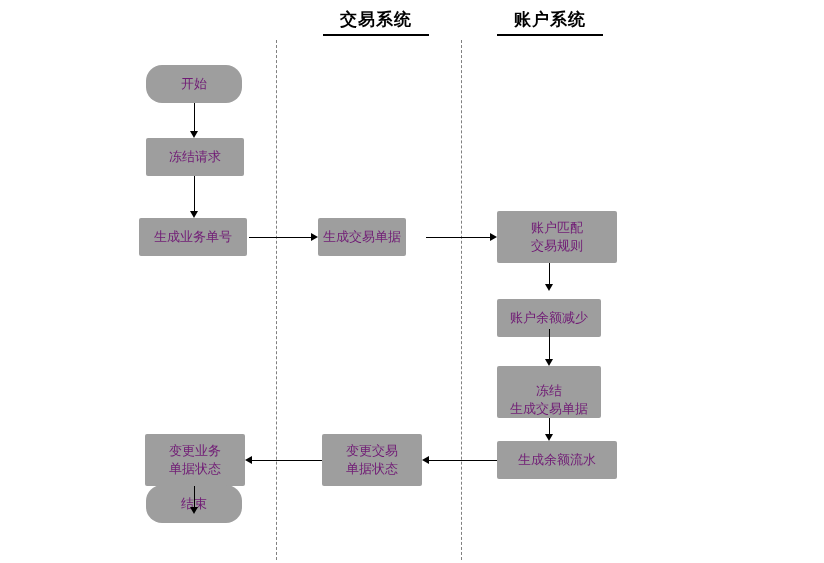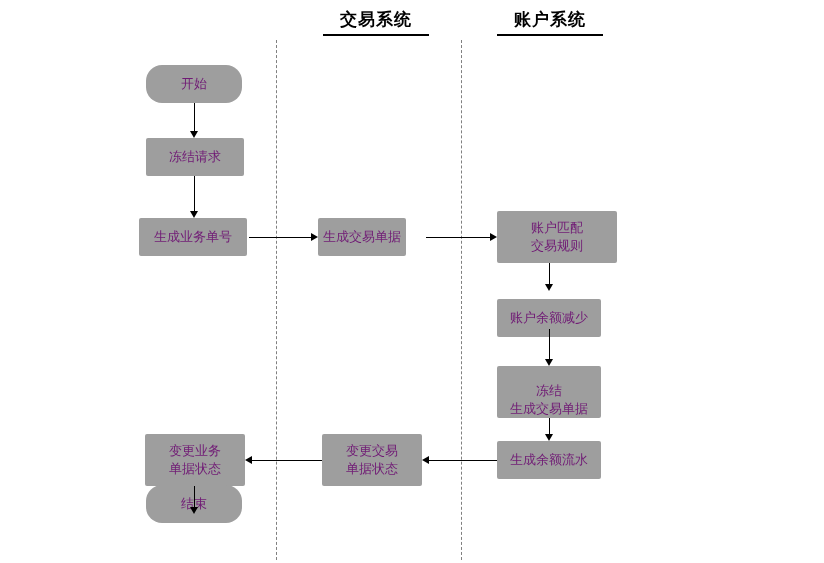--- a/index.html
+++ b/index.html
@@ -127,7 +127,7 @@
     </span>
   </div>
 
-  <div class="node rect" style="left:497px; top:441px; width:104px; height:38px;">
+  <div class="node rect" style="left:497px; top:441px; width:120px; height:38px;">
     <span>生成余额流水</span>
   </div>
 

